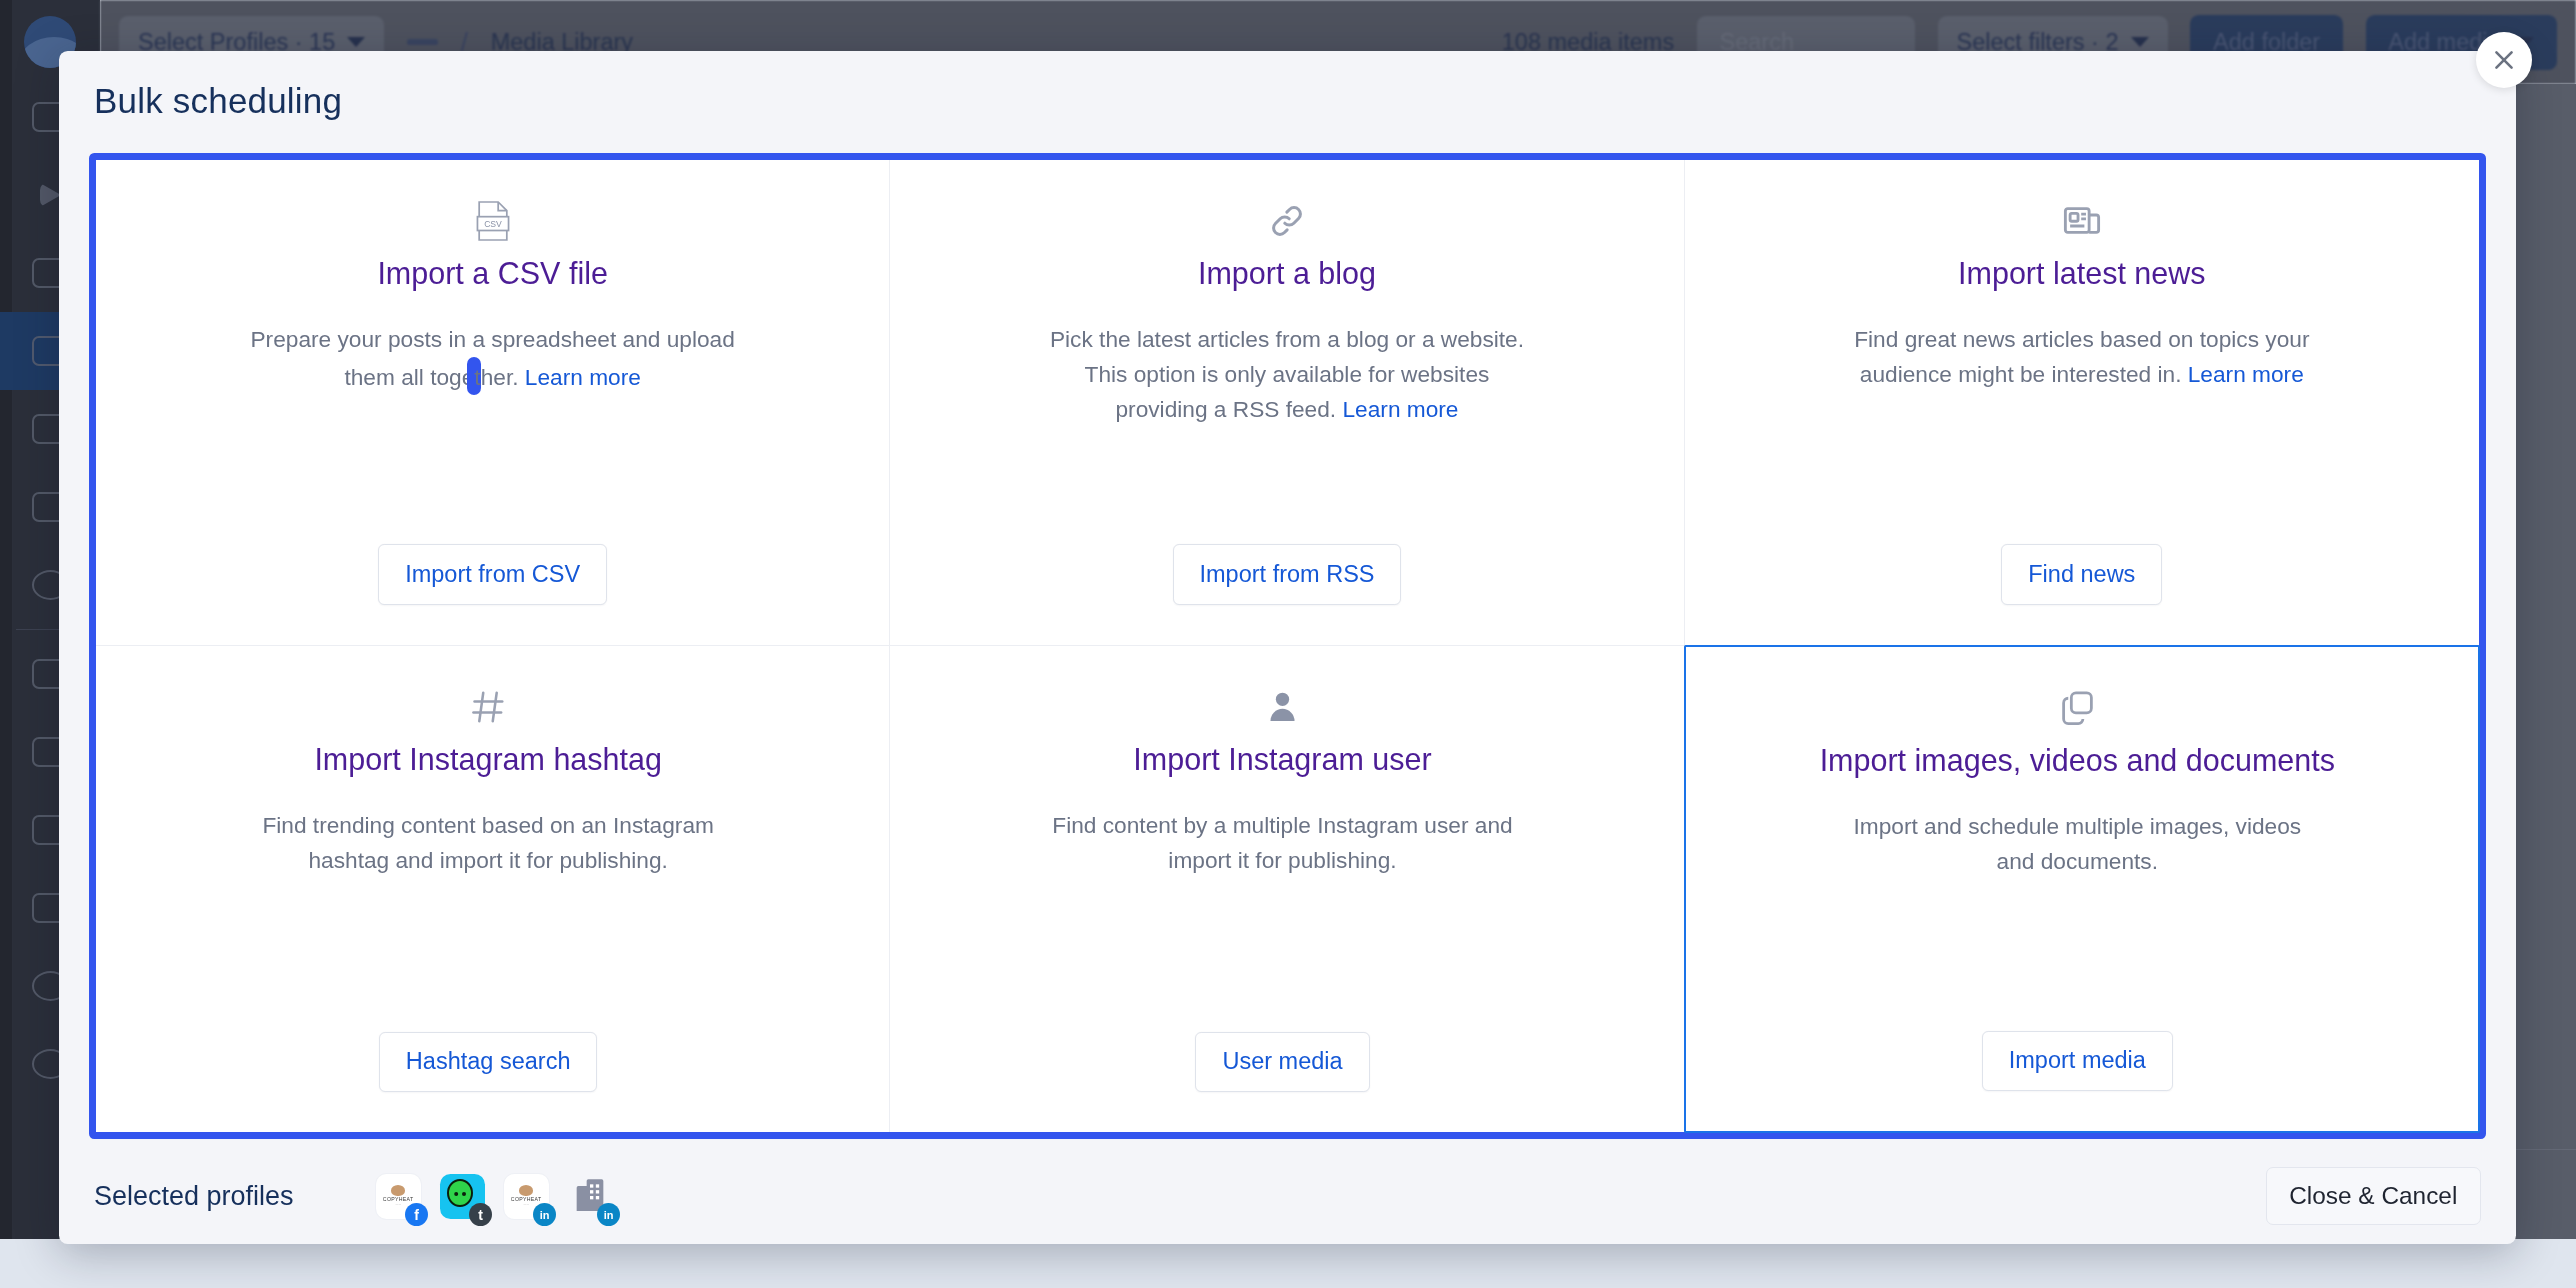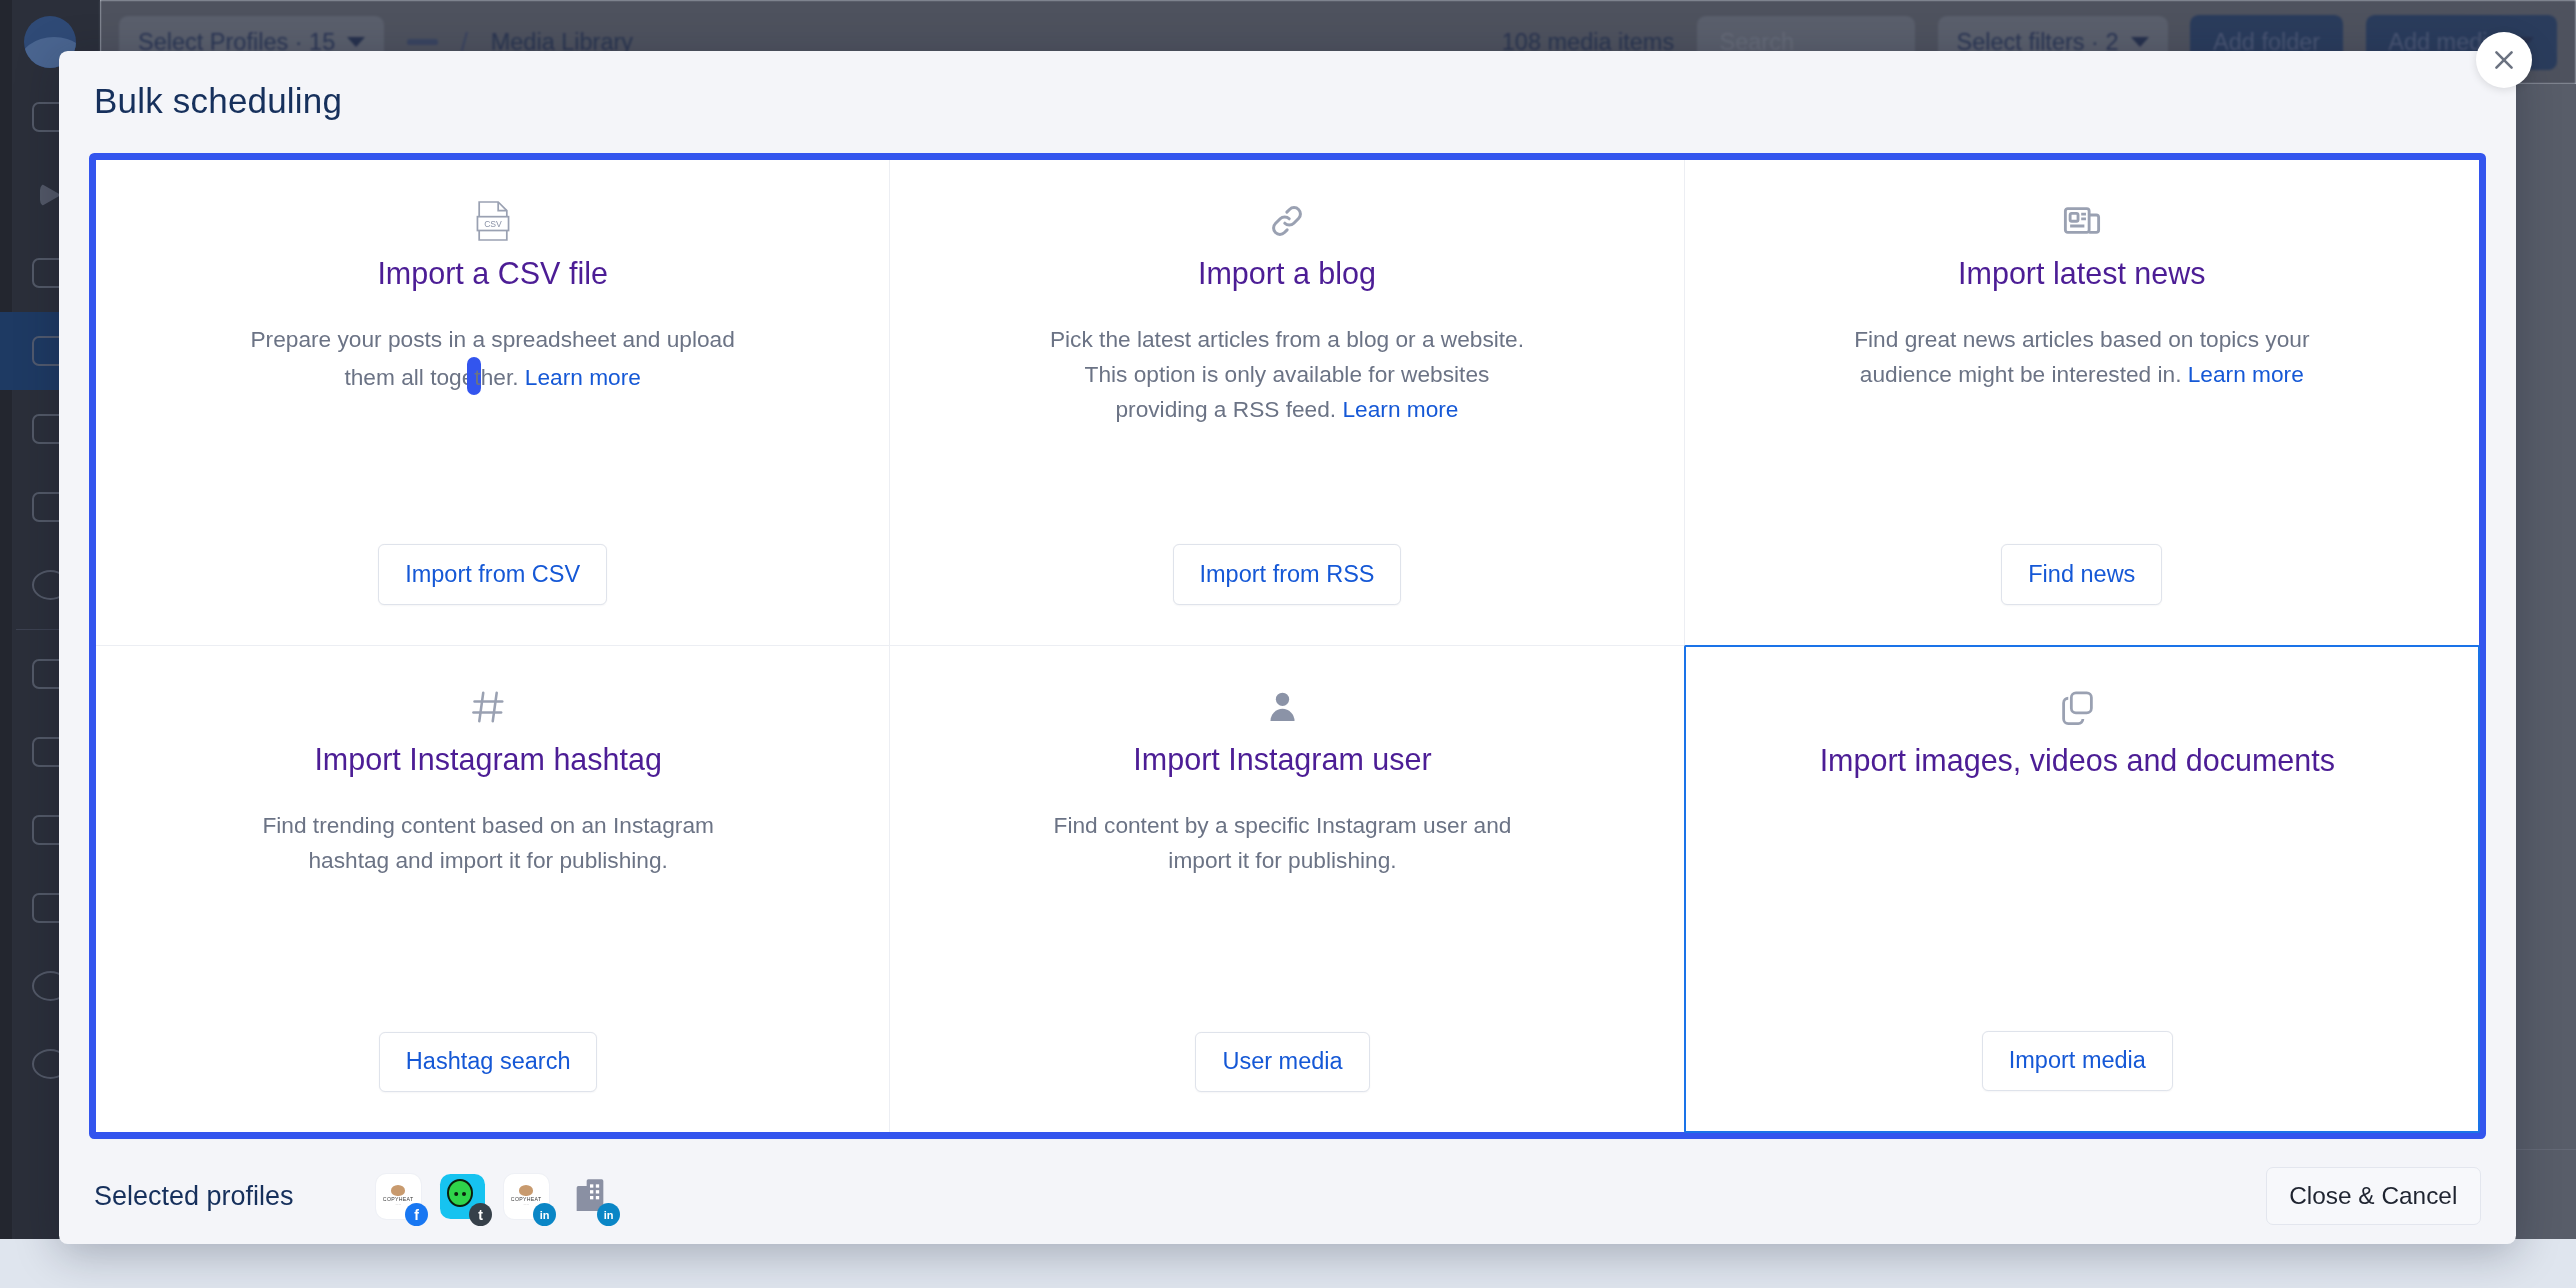--- a/index.html
+++ b/index.html
@@ -444,7 +444,7 @@
         </svg>
       </div>
       <div class="card-title">Import Instagram user</div>
-      <div class="card-desc">Find content by a specific Instagram user and import it for publishing.</div>
+      <div class="card-desc">Find content by a multiple Instagram user and import it for publishing.</div>
       <button class="card-action">User media</button>
     </div>
 

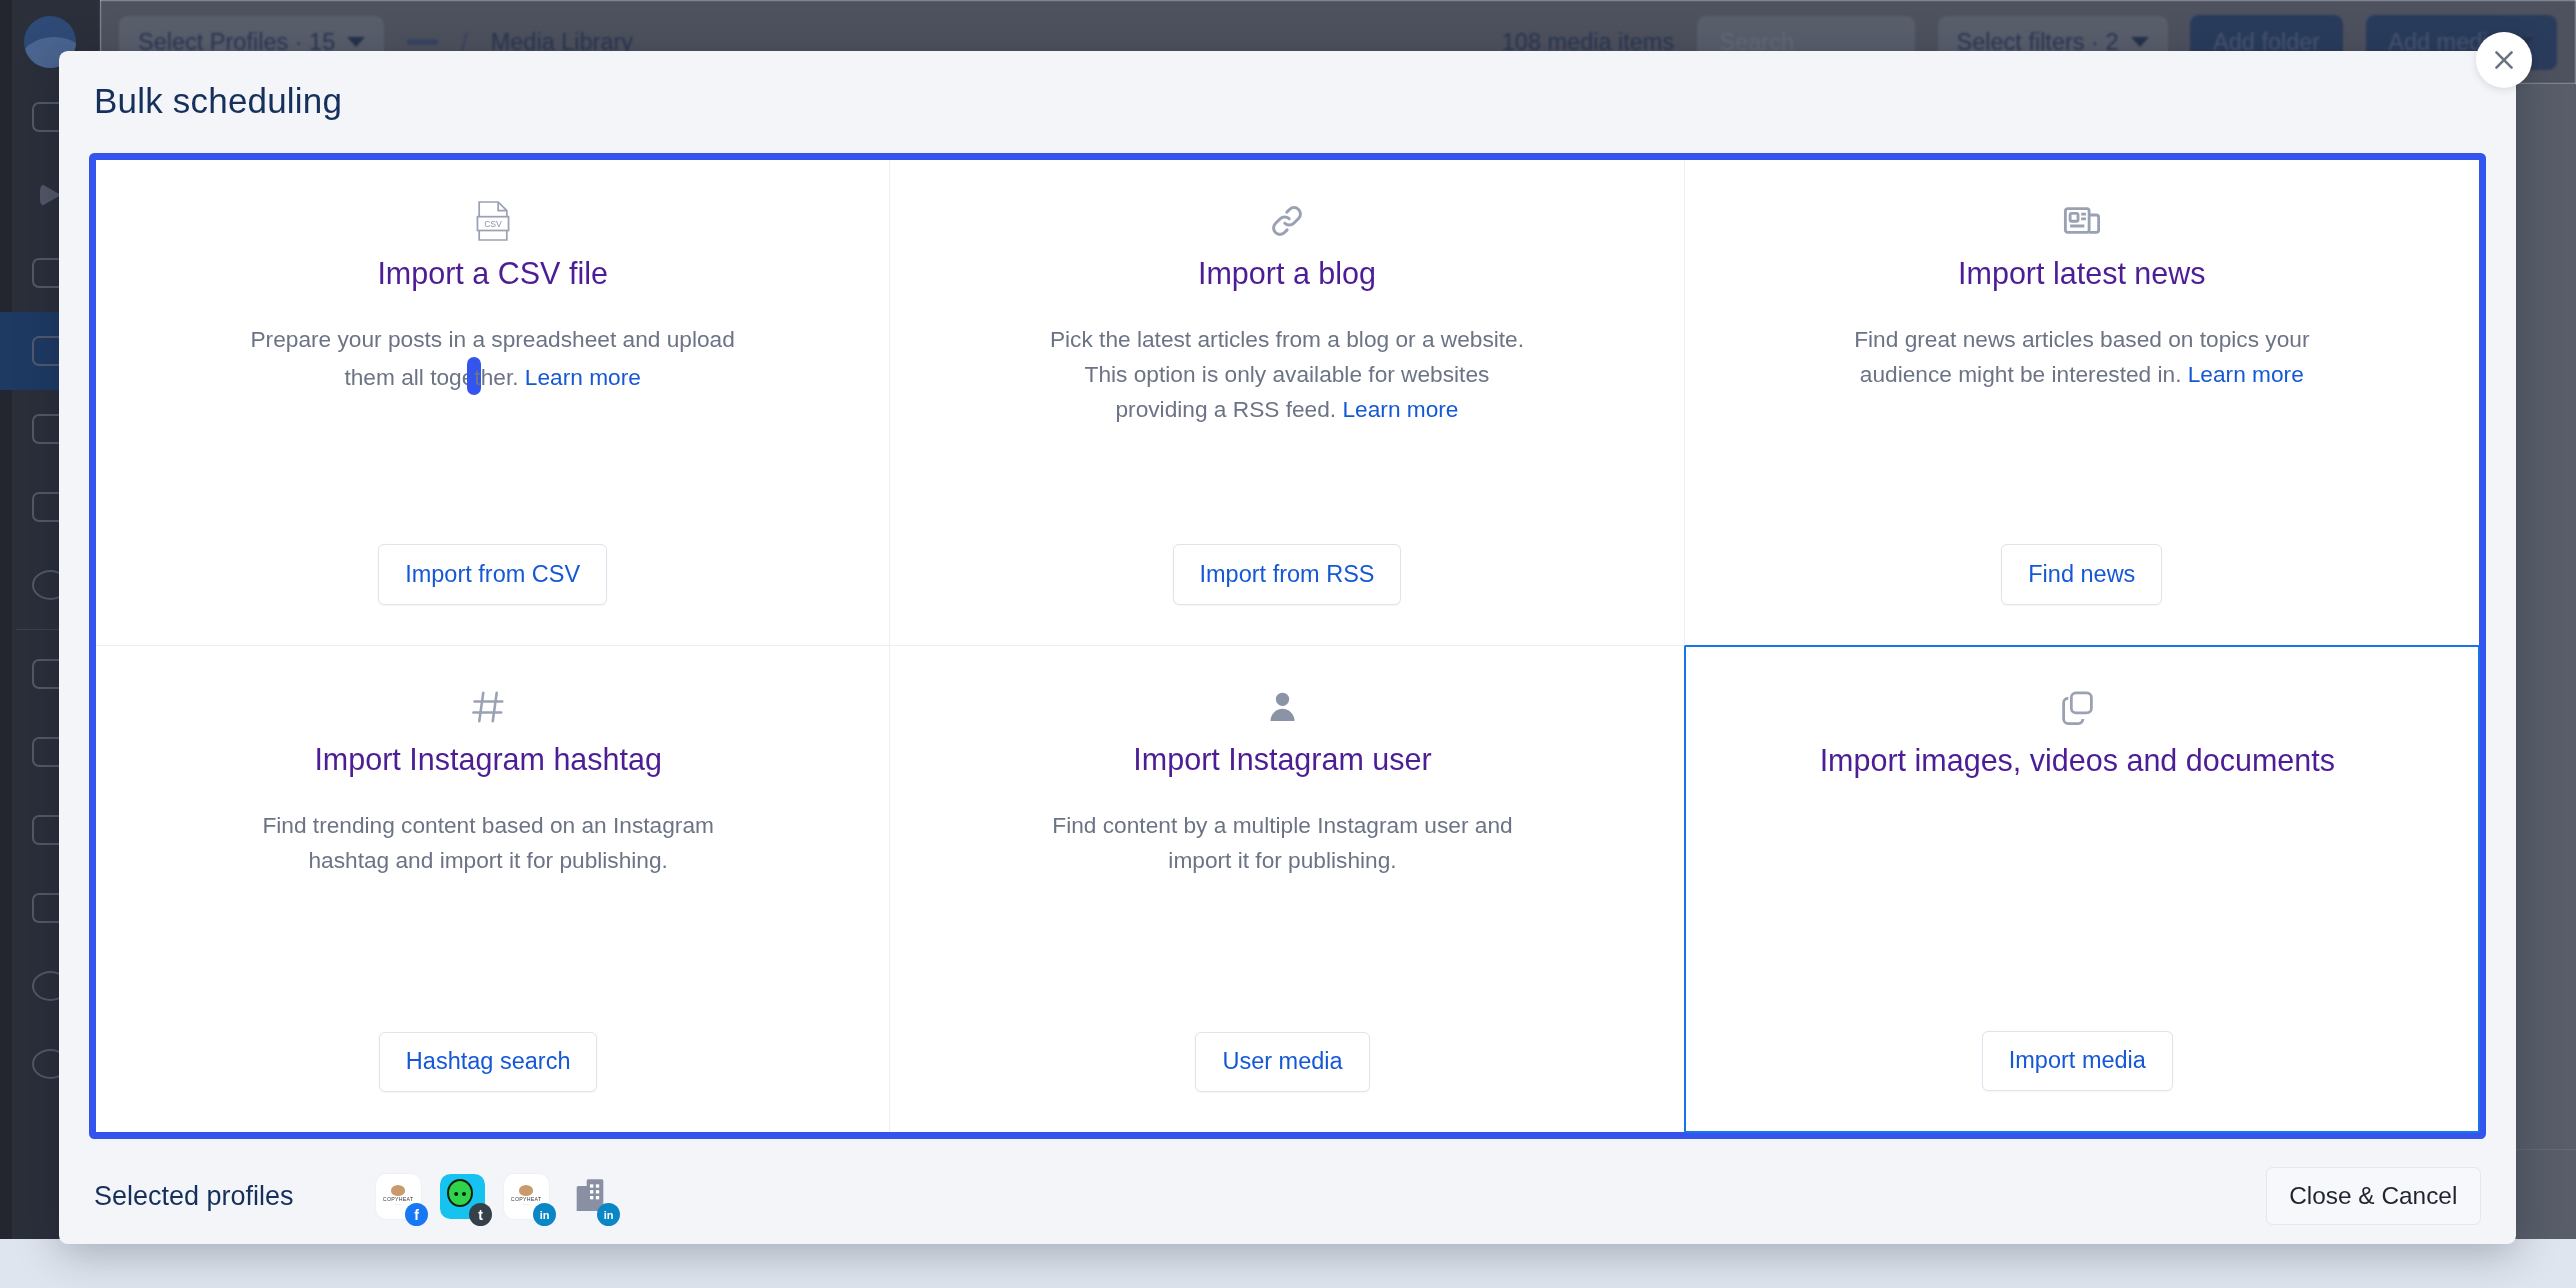--- a/index.html
+++ b/index.html
@@ -456,6 +456,7 @@
         </svg>
       </div>
       <div class="card-title">Import images, videos and documents</div>
+      <div class="card-desc">Import and schedule multiple images, videos and documents.</div>
       <button class="card-action">Import media</button>
     </div>
 

